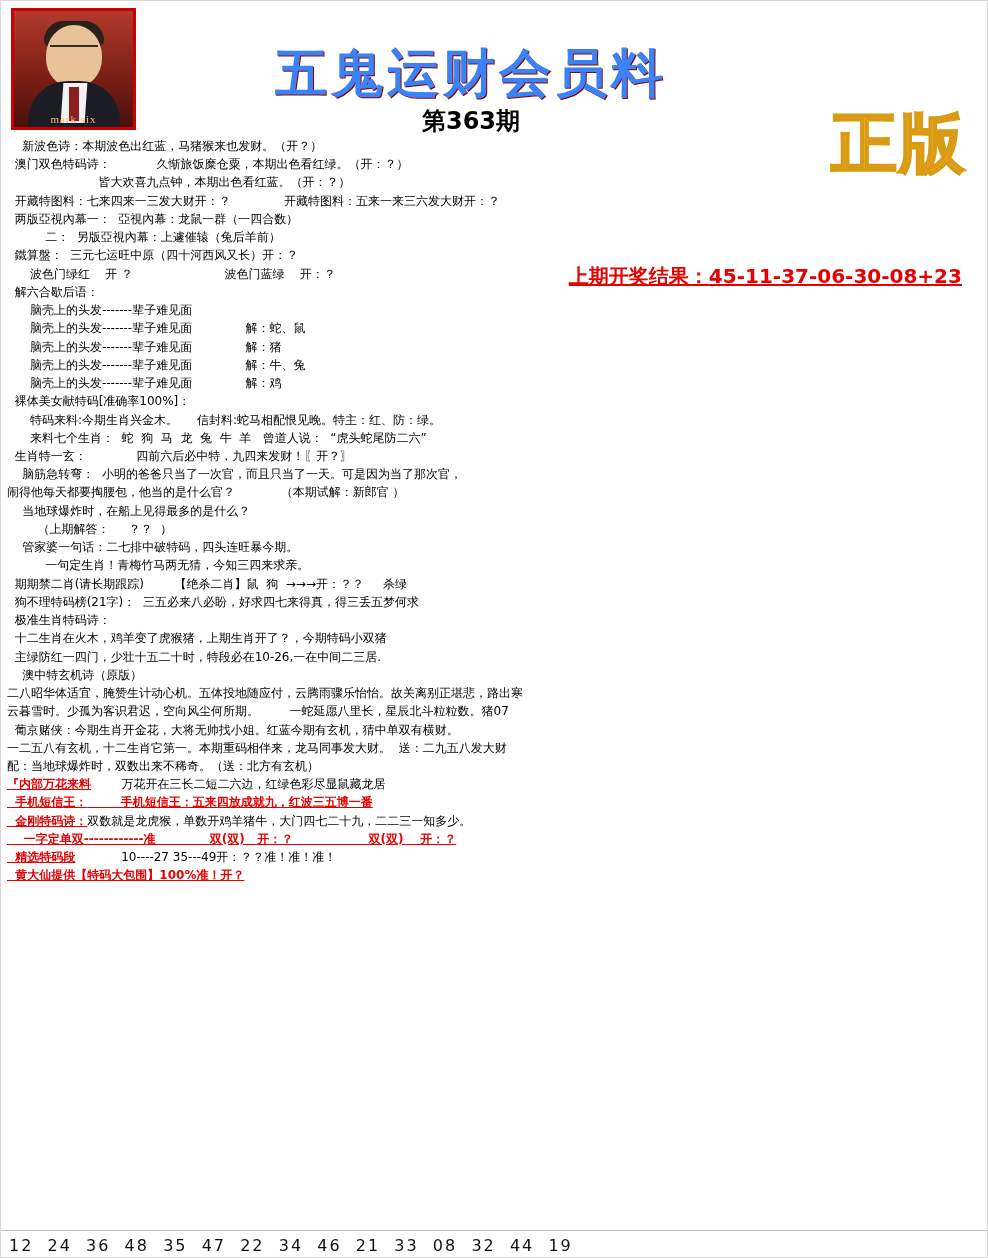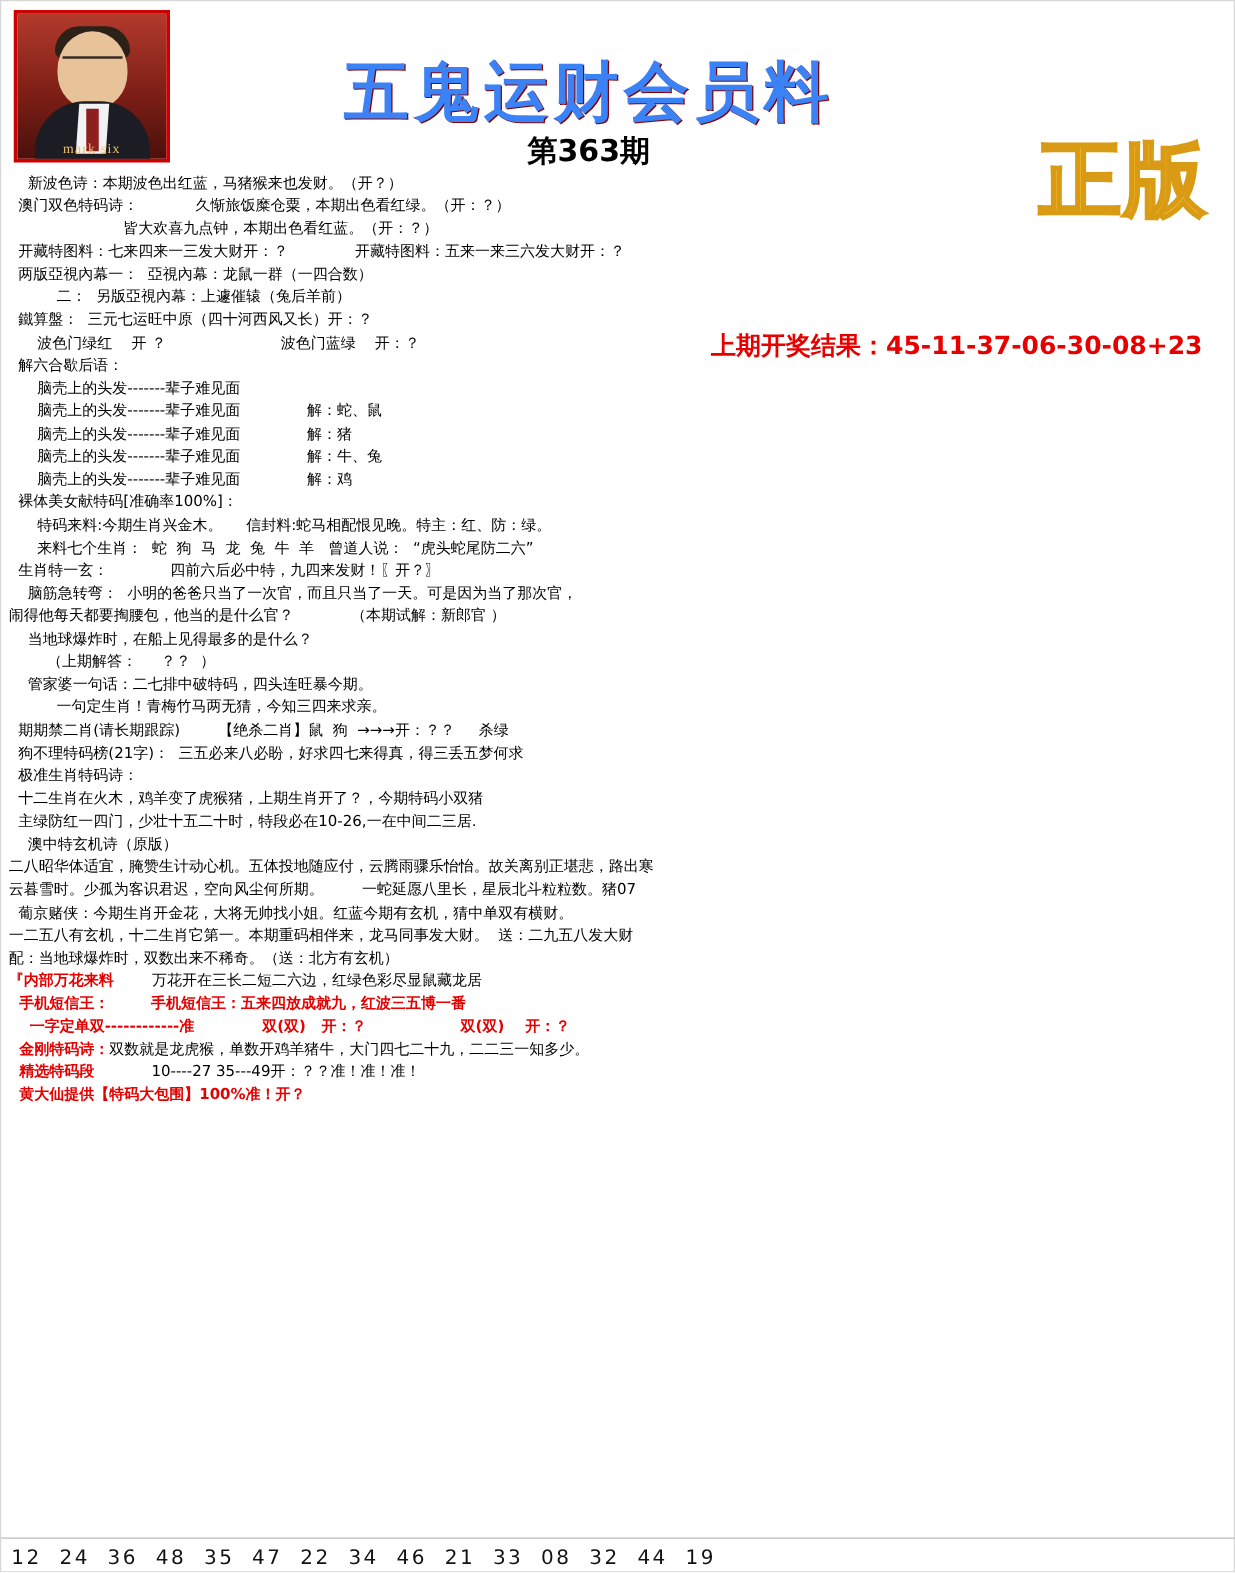--- a/index.html
+++ b/index.html
@@ -148,7 +148,7 @@
     white-space: pre;
     padding: 0 6px;
   }
-  .redb { color: #e60000; font-weight: bold; }
+  .redb { color: #e60000; font-weight: bold; text-decoration: underline; }
   .blk { color: #000000; }
 
   .result-line {

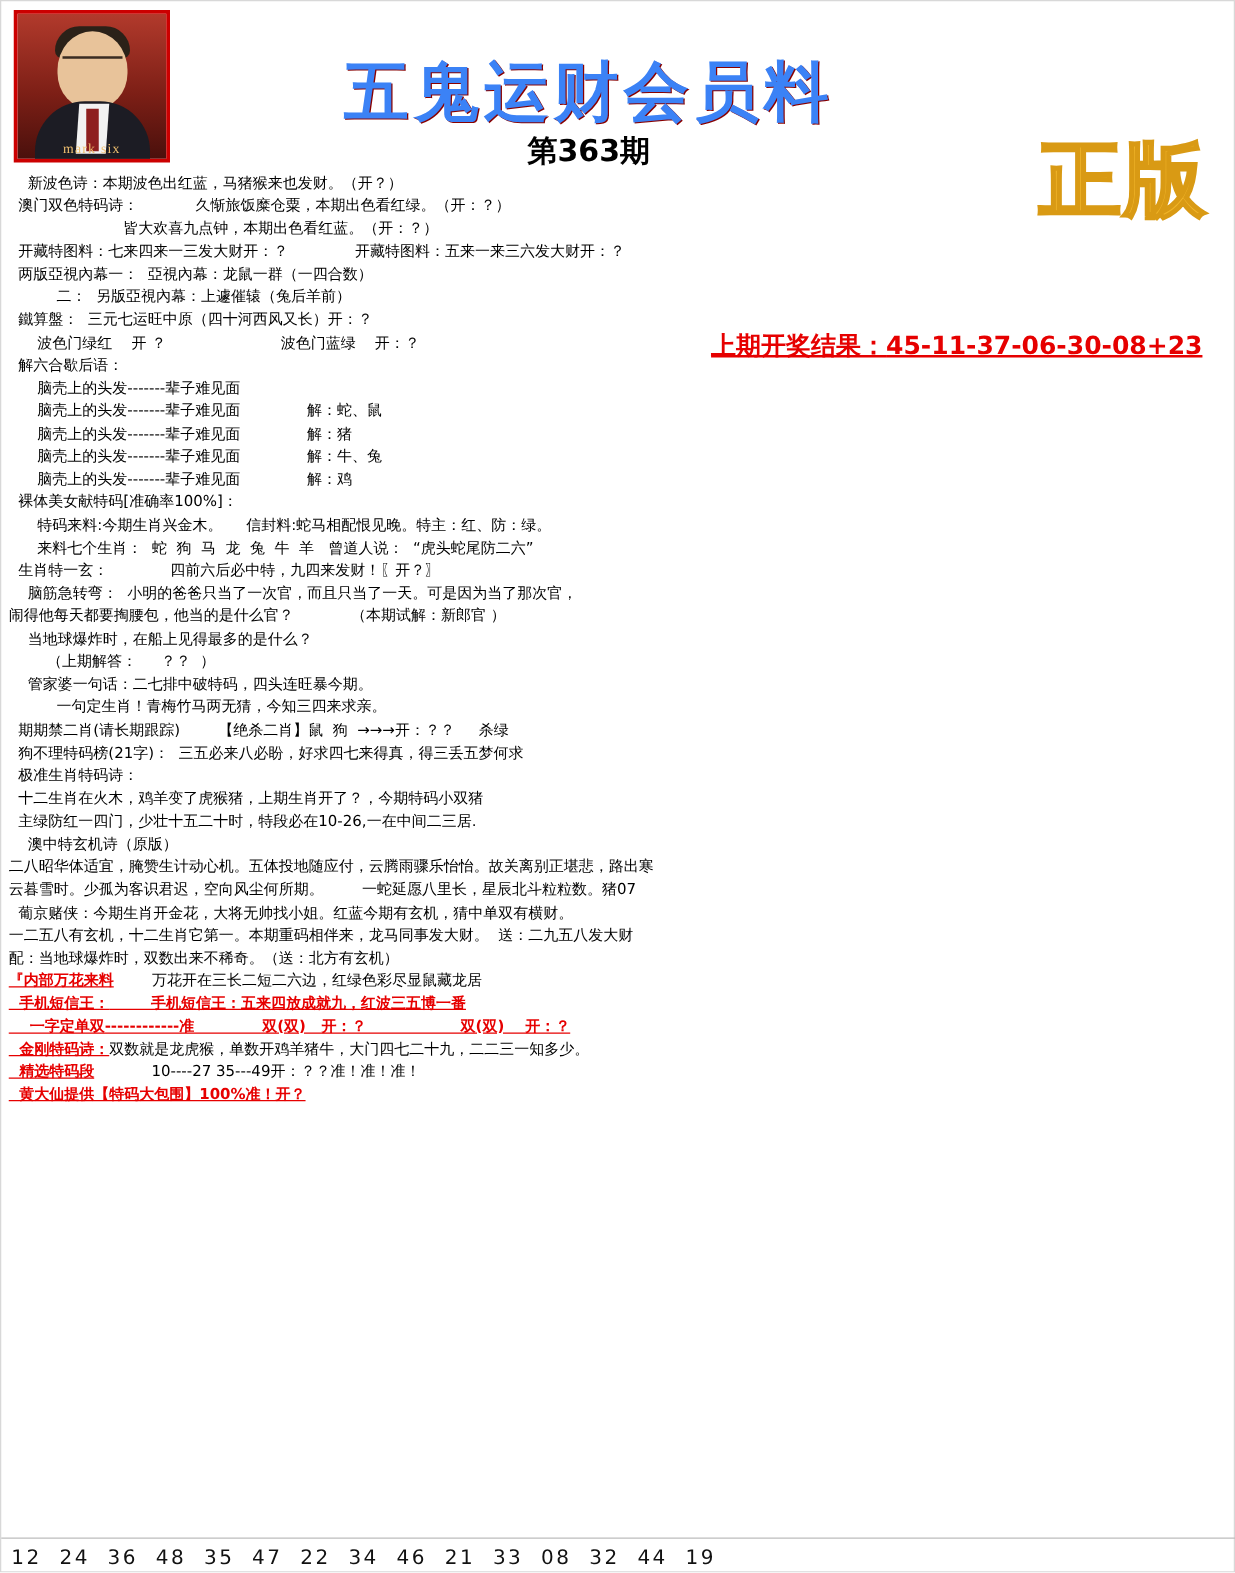--- a/index.html
+++ b/index.html
@@ -244,8 +244,8 @@
       <div class="ln blk">配：当地球爆炸时，双数出来不稀奇。（送：北方有玄机）</div>
       <div class="ln"><span class="redb">『内部万花来料</span><span class="blk">        万花开在三长二短二六边，红绿色彩尽显鼠藏龙居</span></div>
       <div class="ln"><span class="redb">  手机短信王：</span><span class="redb">        手机短信王：五来四放成就九，红波三五博一番</span></div>
+      <div class="ln"><span class="redb">  金刚特码诗：</span><span class="blk">双数就是龙虎猴，单数开鸡羊猪牛，大门四七二十九，二二三一知多少。</span></div>
       <div class="ln"><span class="redb">    一字定单双------------准             双(双)   开：？                  双(双)    开：？</span><span class="blk"></span></div>
-      <div class="ln"><span class="redb">  金刚特码诗：</span><span class="blk">双数就是龙虎猴，单数开鸡羊猪牛，大门四七二十九，二二三一知多少。</span></div>
       <div class="ln"><span class="redb">  精选特码段</span><span class="blk">            10----27 35---49开：？？准！准！准！</span></div>
       <div class="ln"><span class="redb">  黄大仙提供【特码大包围】100%准！开？</span><span class="blk"></span></div>
     </div>

